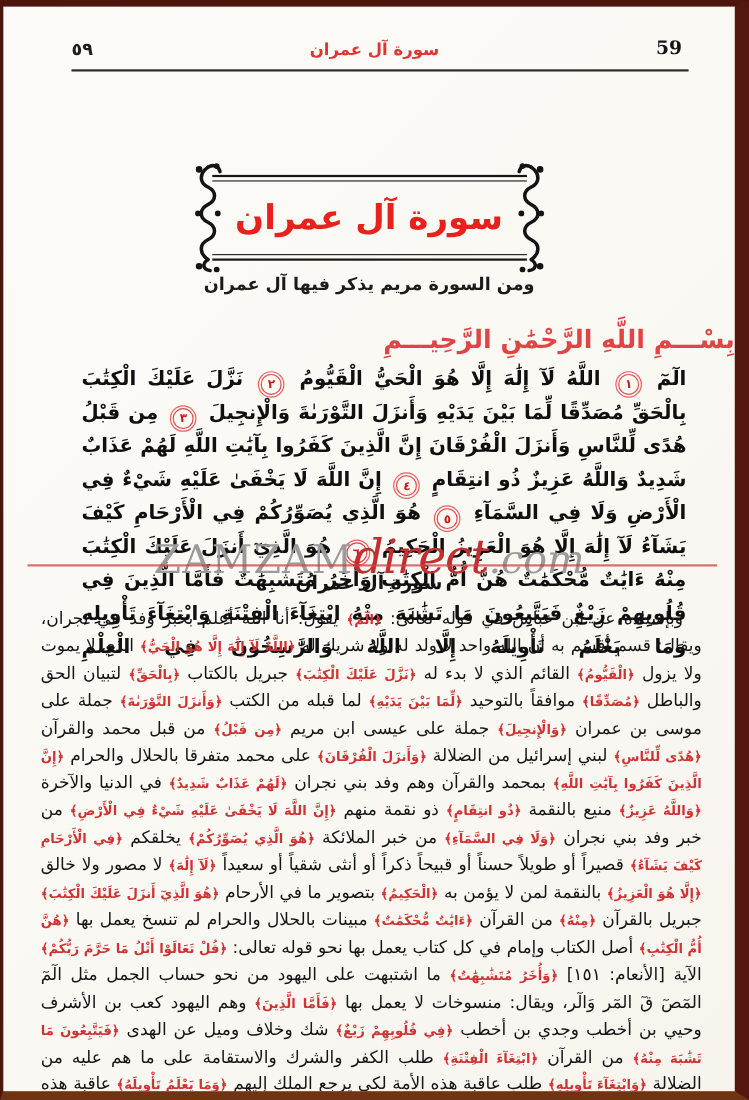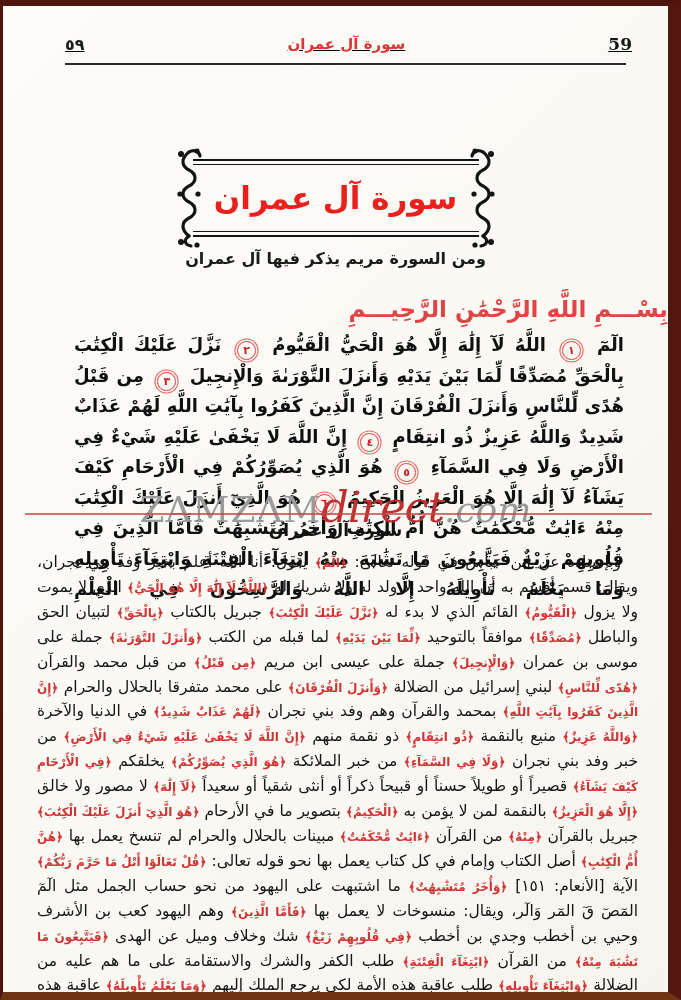--- a/index.html
+++ b/index.html
@@ -15,7 +15,7 @@
     font-family:"DejaVu Sans",sans-serif;
   }
   
-  .header{position:absolute;top:28px;left:62px;right:36px;display:flex;justify-content:space-between;align-items:center;text-decoration:underline;}
+  .header{position:absolute;top:28px;left:62px;right:48px;display:flex;justify-content:space-between;align-items:flex-end;}
   .pg-ar{font-size:16px;font-weight:bold;color:#1d1d1d;}
   .hdr-title{font-size:15px;font-weight:bold;color:#e23333;}
   .pg-en{font-size:17px;font-weight:bold;color:#141414;font-family:"DejaVu Serif",serif;}

